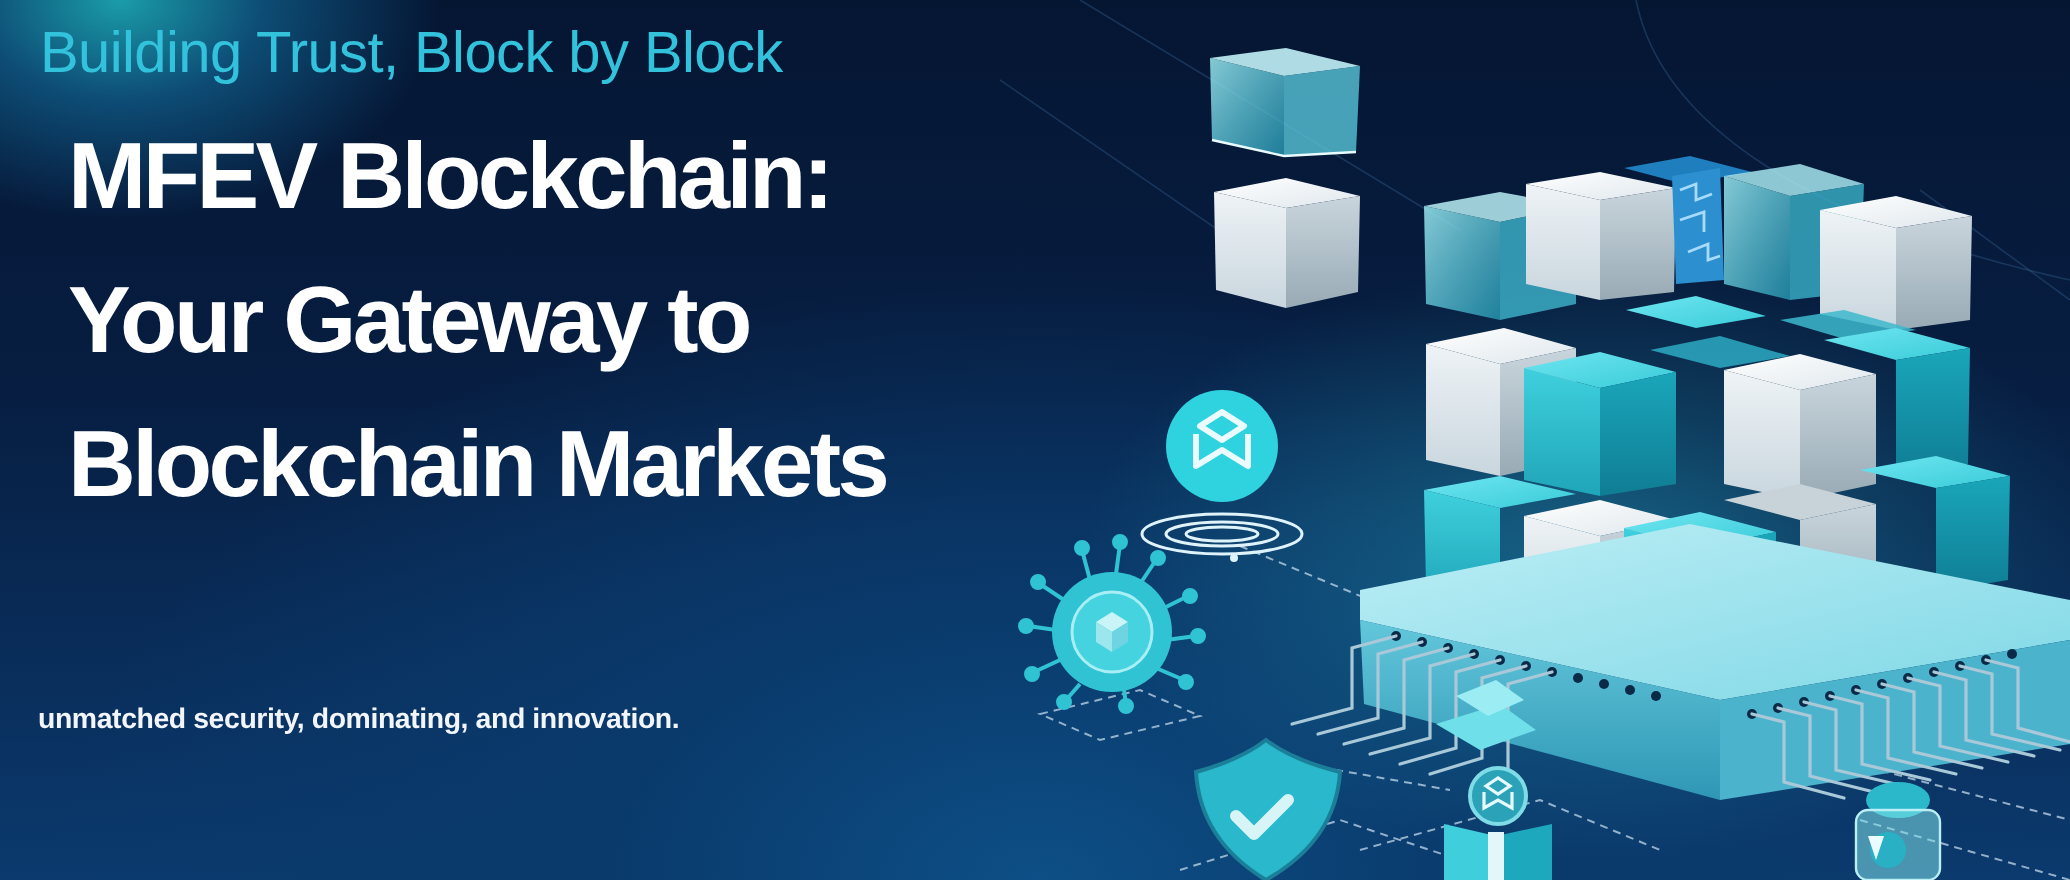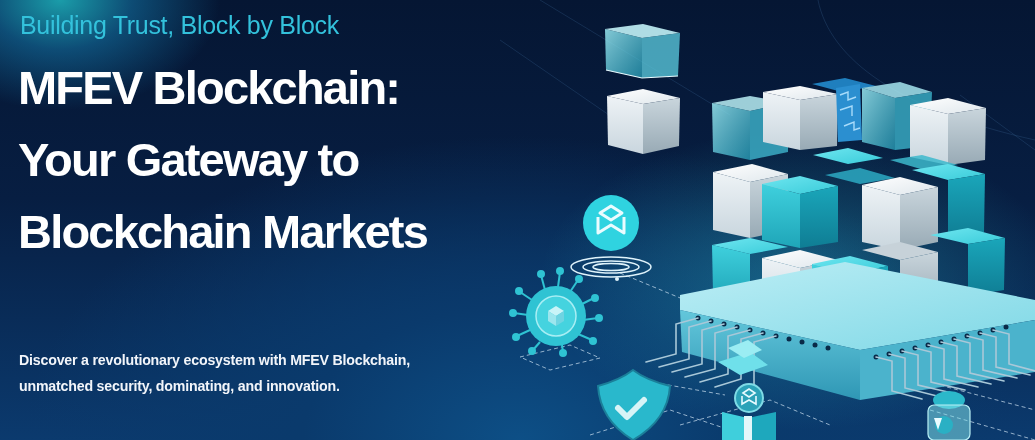--- a/index.html
+++ b/index.html
@@ -15,7 +15,7 @@
   .hero-copy { position: absolute; left: 18px; top: 0; width: 520px; }
   .eyebrow {
     position: absolute; left: 2px; top: 11px;
-    font-size: 25px; font-weight: 400; letter-spacing: -0.3px;
+    font-size: 29px; font-weight: 400; letter-spacing: -0.3px;
     color: #33c2dc; white-space: nowrap;
   }
   .headline {

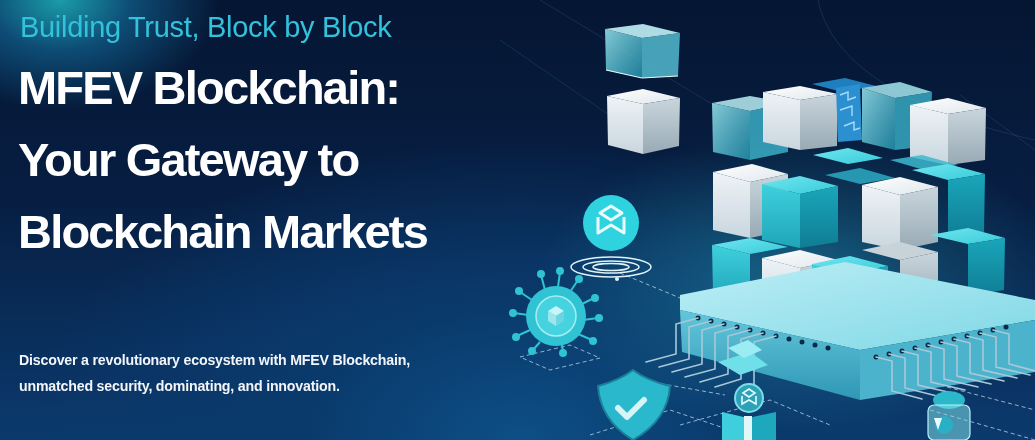--- a/index.html
+++ b/index.html
@@ -19,7 +19,7 @@
     color: #33c2dc; white-space: nowrap;
   }
   .headline {
-    position: absolute; left: 0; top: 52px; width: 520px;
+    position: absolute; left: 16px; top: 52px; width: 520px;
     color: #ffffff; font-weight: 700; font-size: 47px;
     line-height: 72px; letter-spacing: -1.8px;
   }

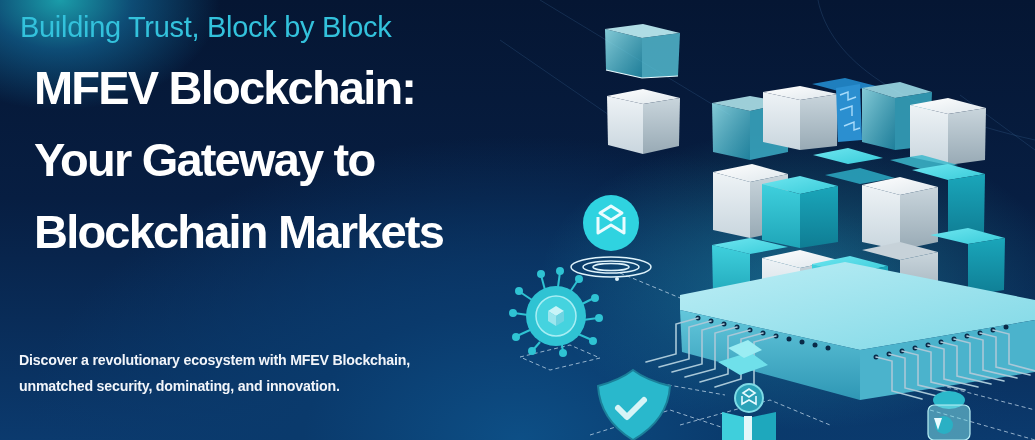--- a/index.html
+++ b/index.html
@@ -45,7 +45,6 @@
     <span>Blockchain Markets</span>
   </h1>
   <p class="desc">
-    <span>Discover a revolutionary ecosystem with MFEV Blockchain,</span>
     <span>unmatched security, dominating, and innovation.</span>
   </p>
 </div>

